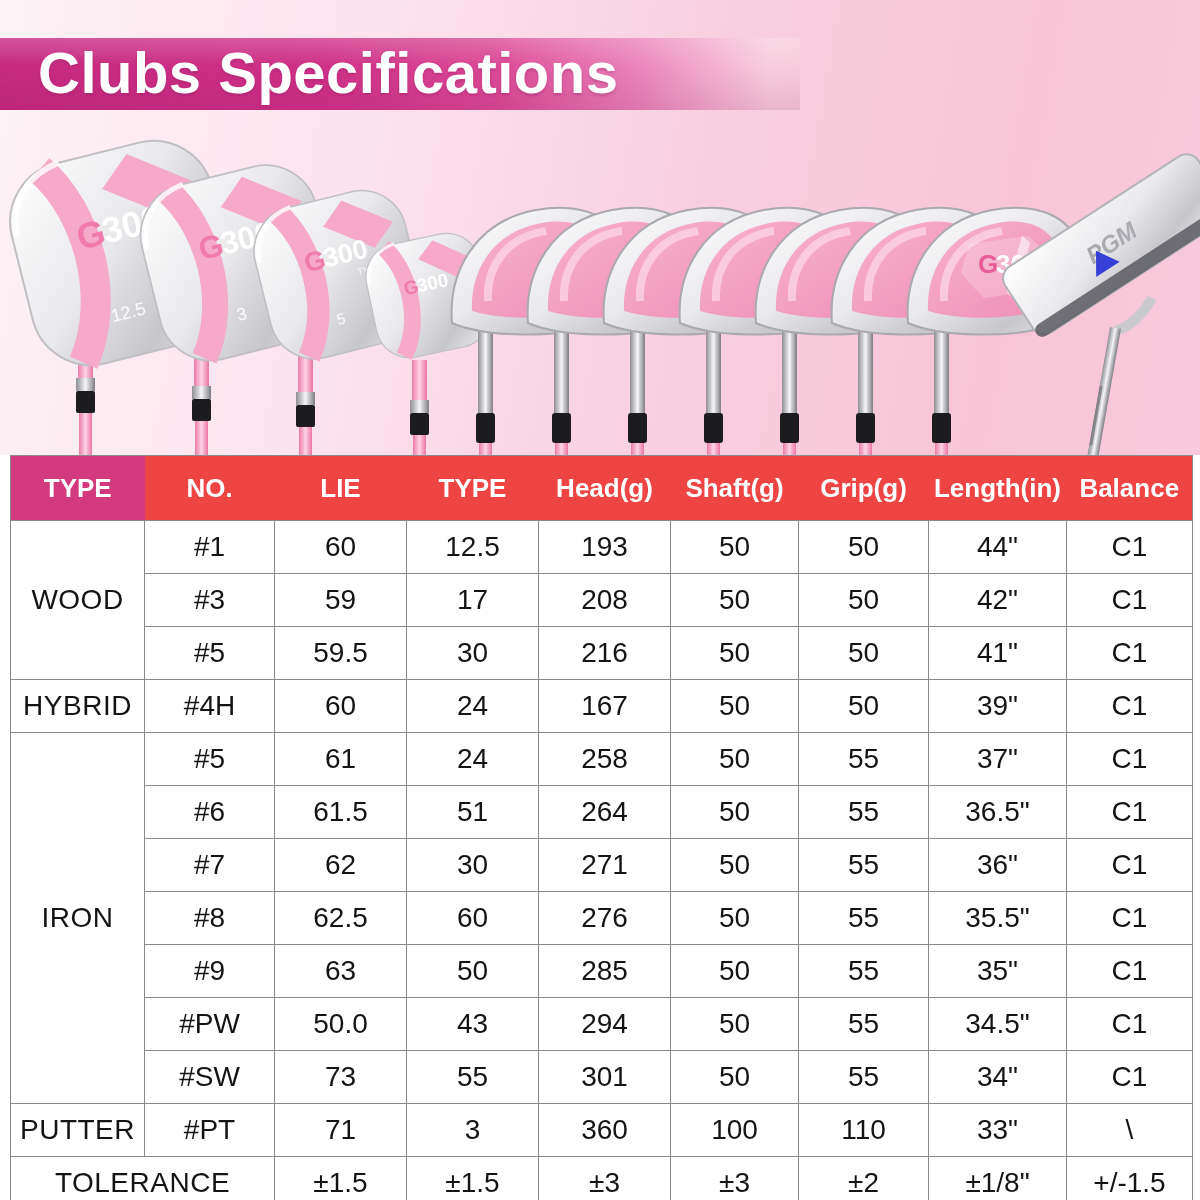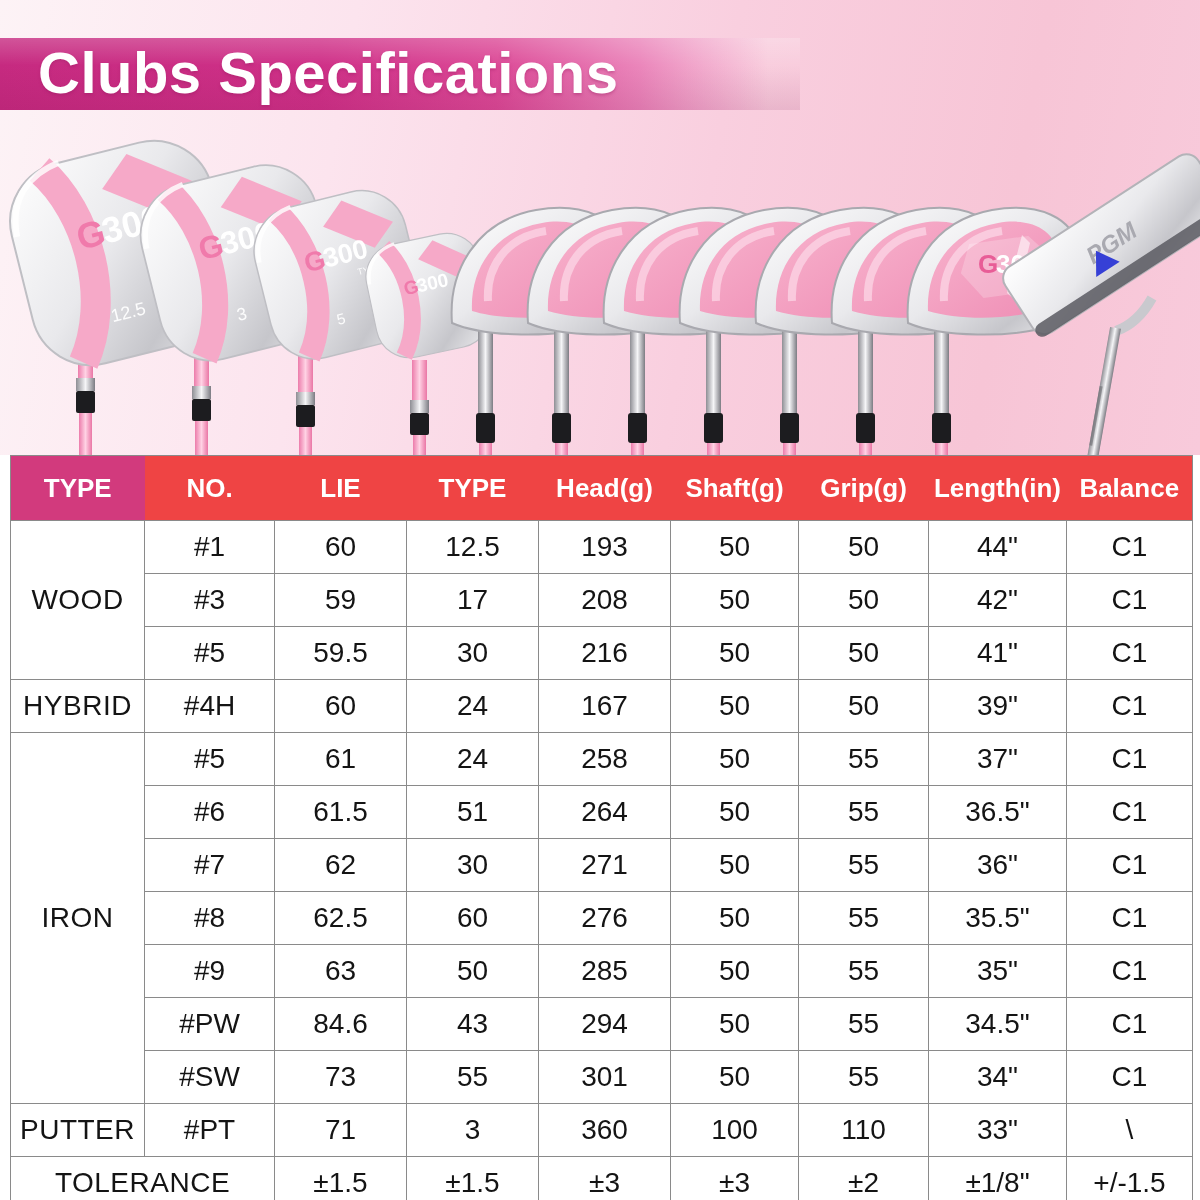--- a/index.html
+++ b/index.html
@@ -306,7 +306,7 @@
       </tr>
       <tr>
         <td>#PW</td>
-        <td>84.6</td>
+        <td>50.0</td>
         <td>43</td>
         <td>294</td>
         <td>50</td>

